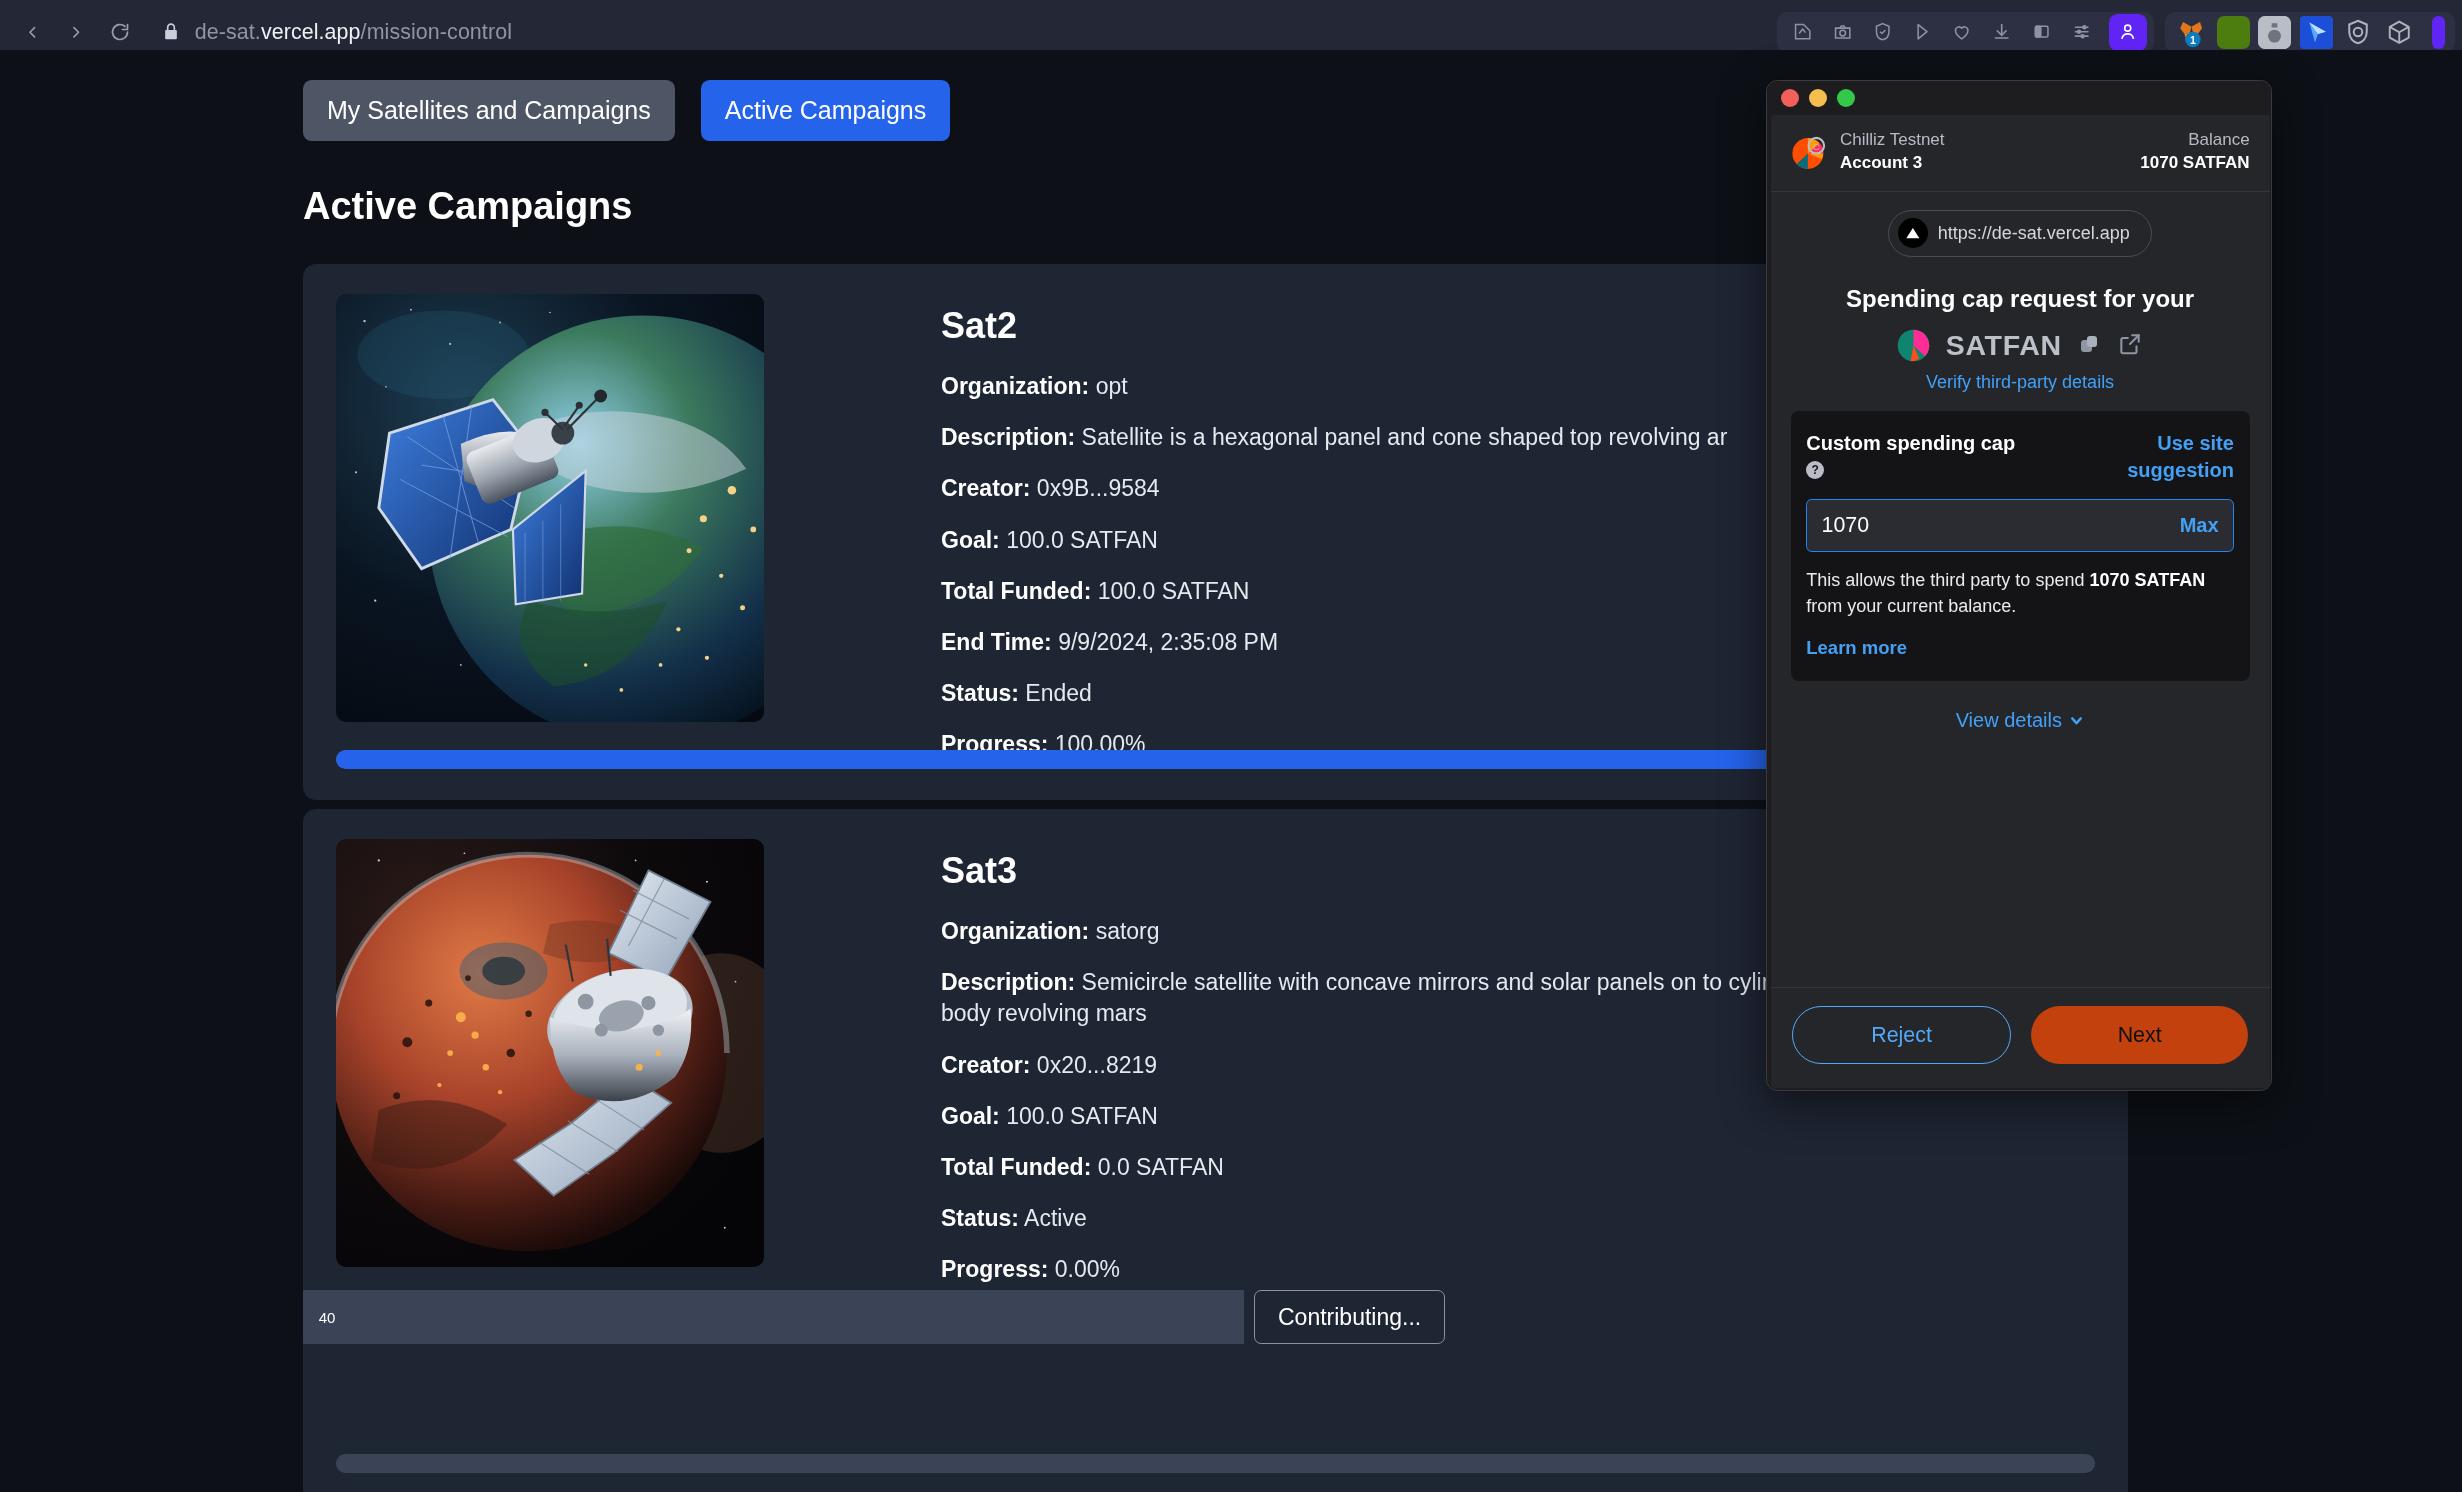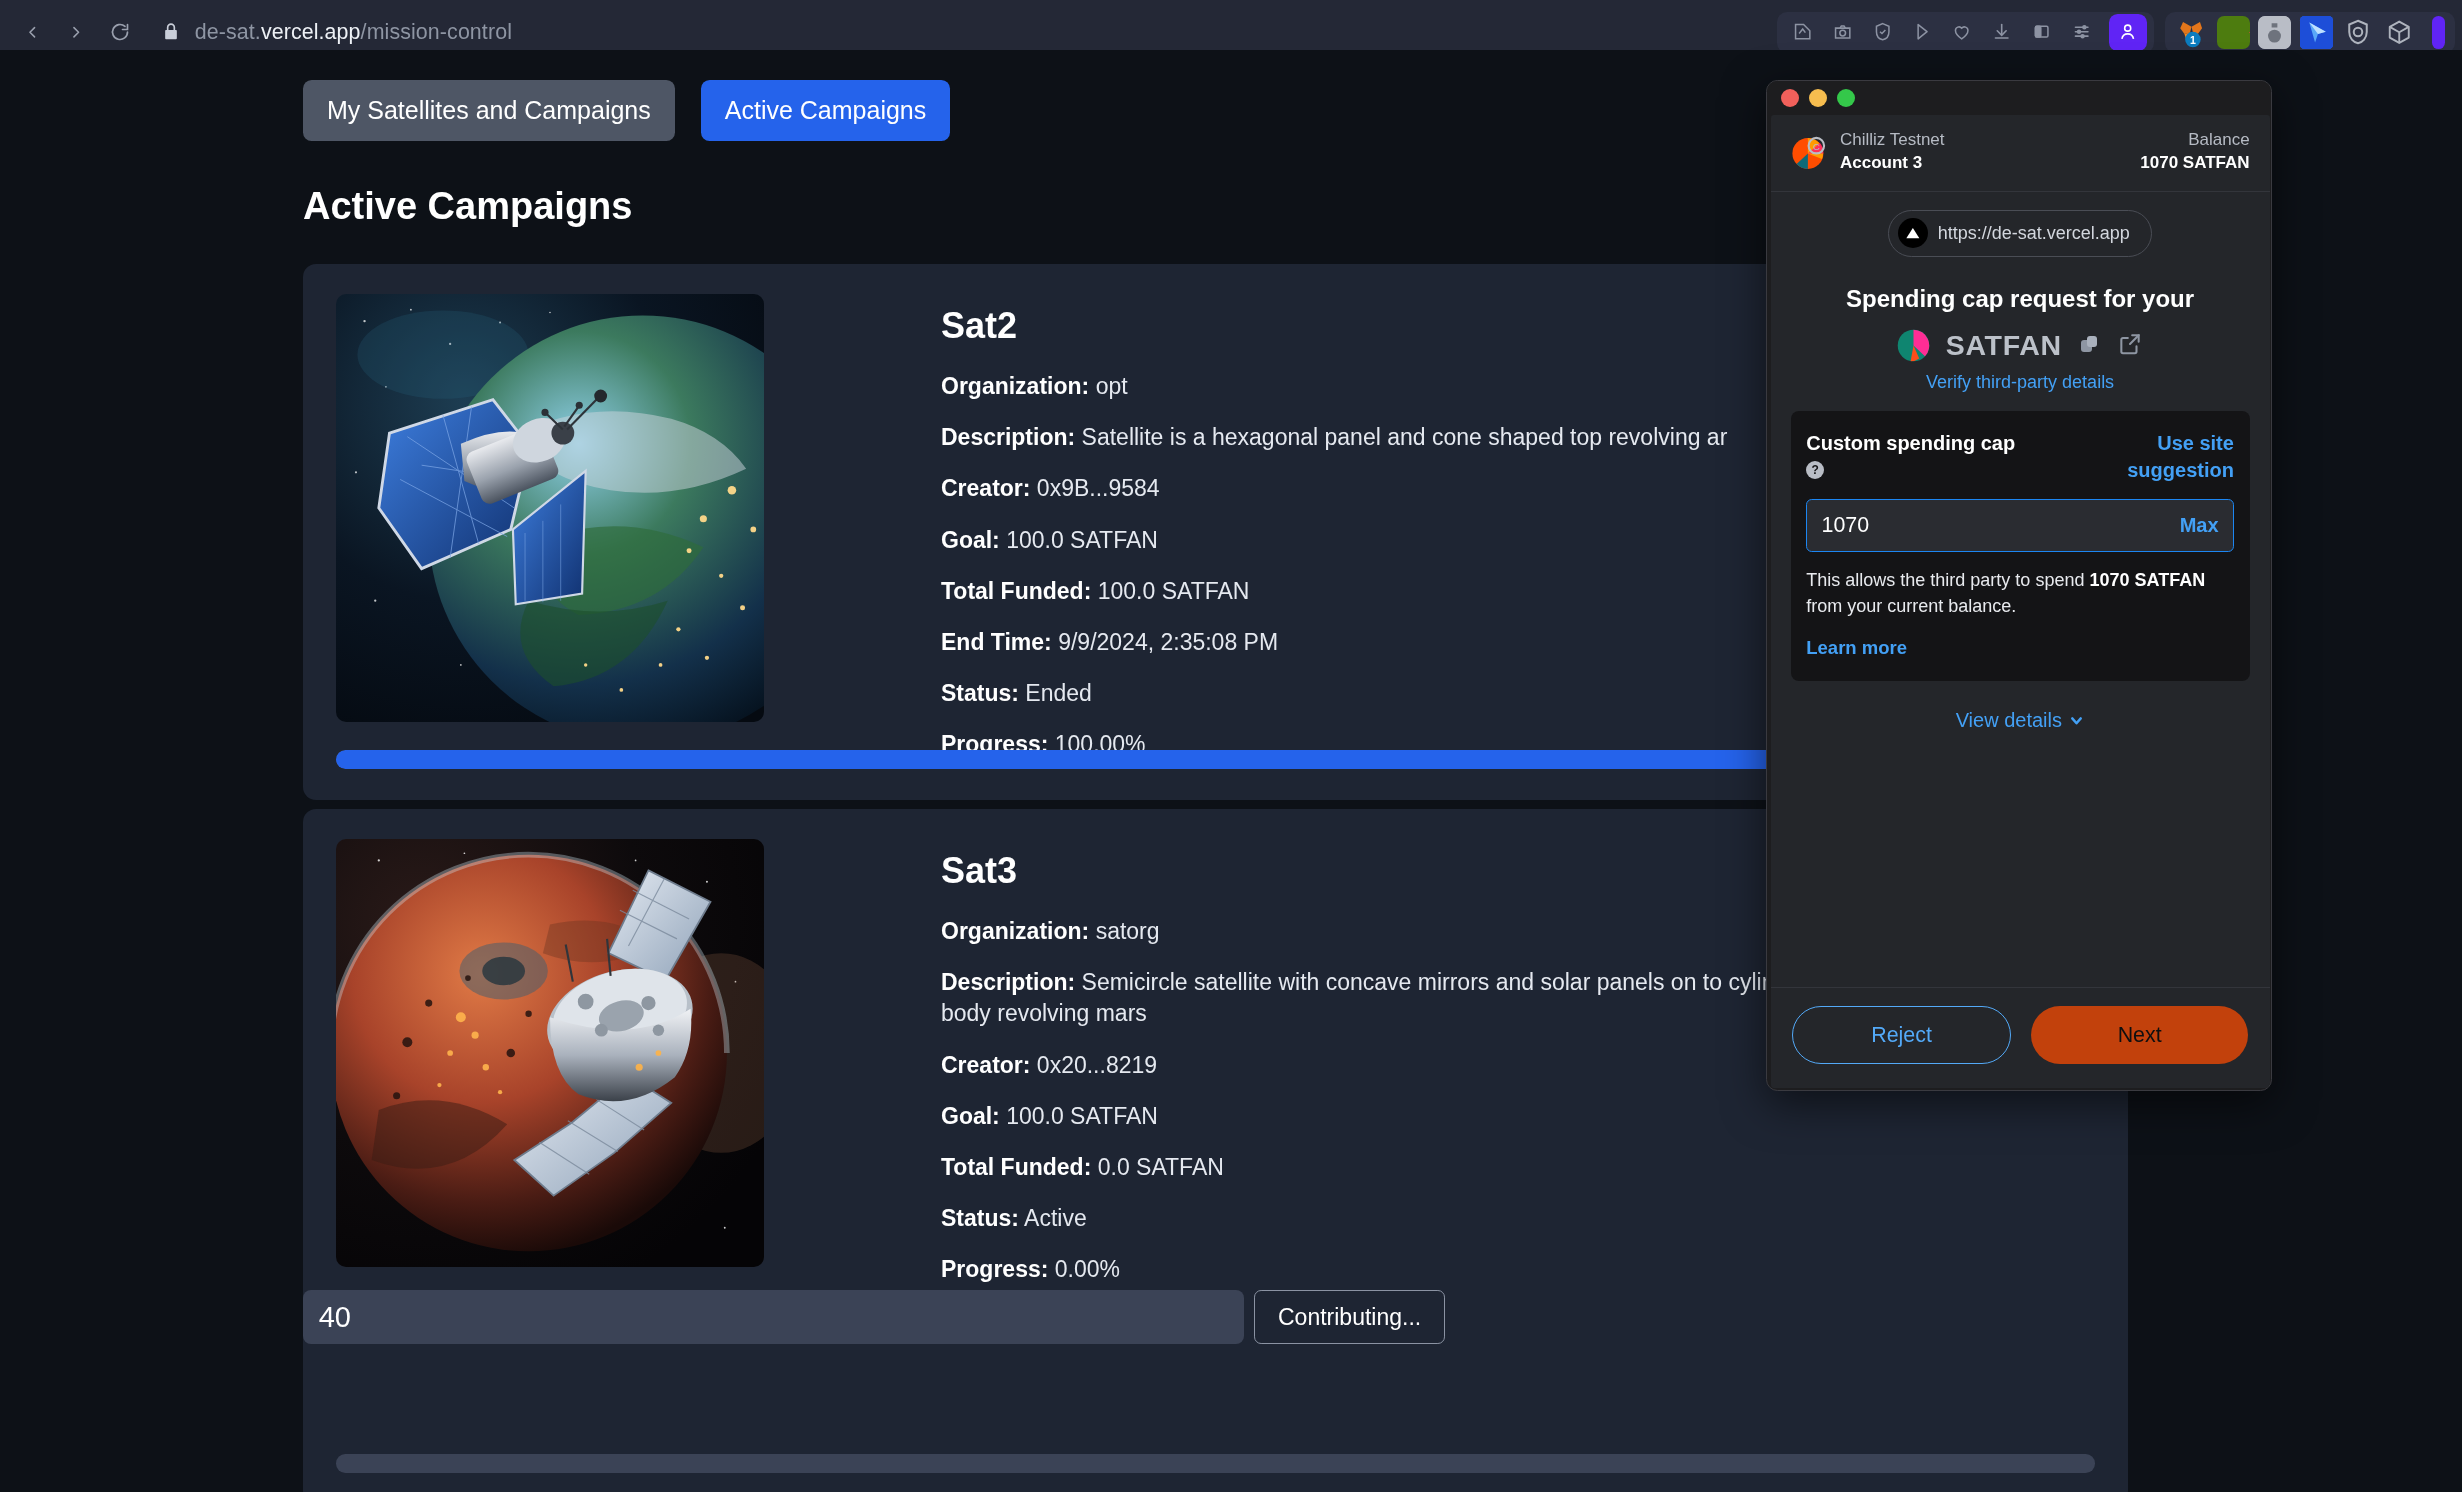--- a/index.html
+++ b/index.html
@@ -117,8 +117,8 @@
   }
   .contrib-input {
     width: 941px; height: 54px; background: #3b4356;
-    border: none; border-radius: 8px; color: #ffffff;
-    font-size: 29px; padding: 0 15.7px; font-family: "Liberation Sans", sans-serif;
+    border: none; border-radius: 1px; color: #ffffff;
+    font-size: 15px; padding: 0 15.7px; font-family: "Liberation Sans", sans-serif;
   }
   .contrib-btn {
     height: 54px; background: #1e2533; color: #ffffff;

